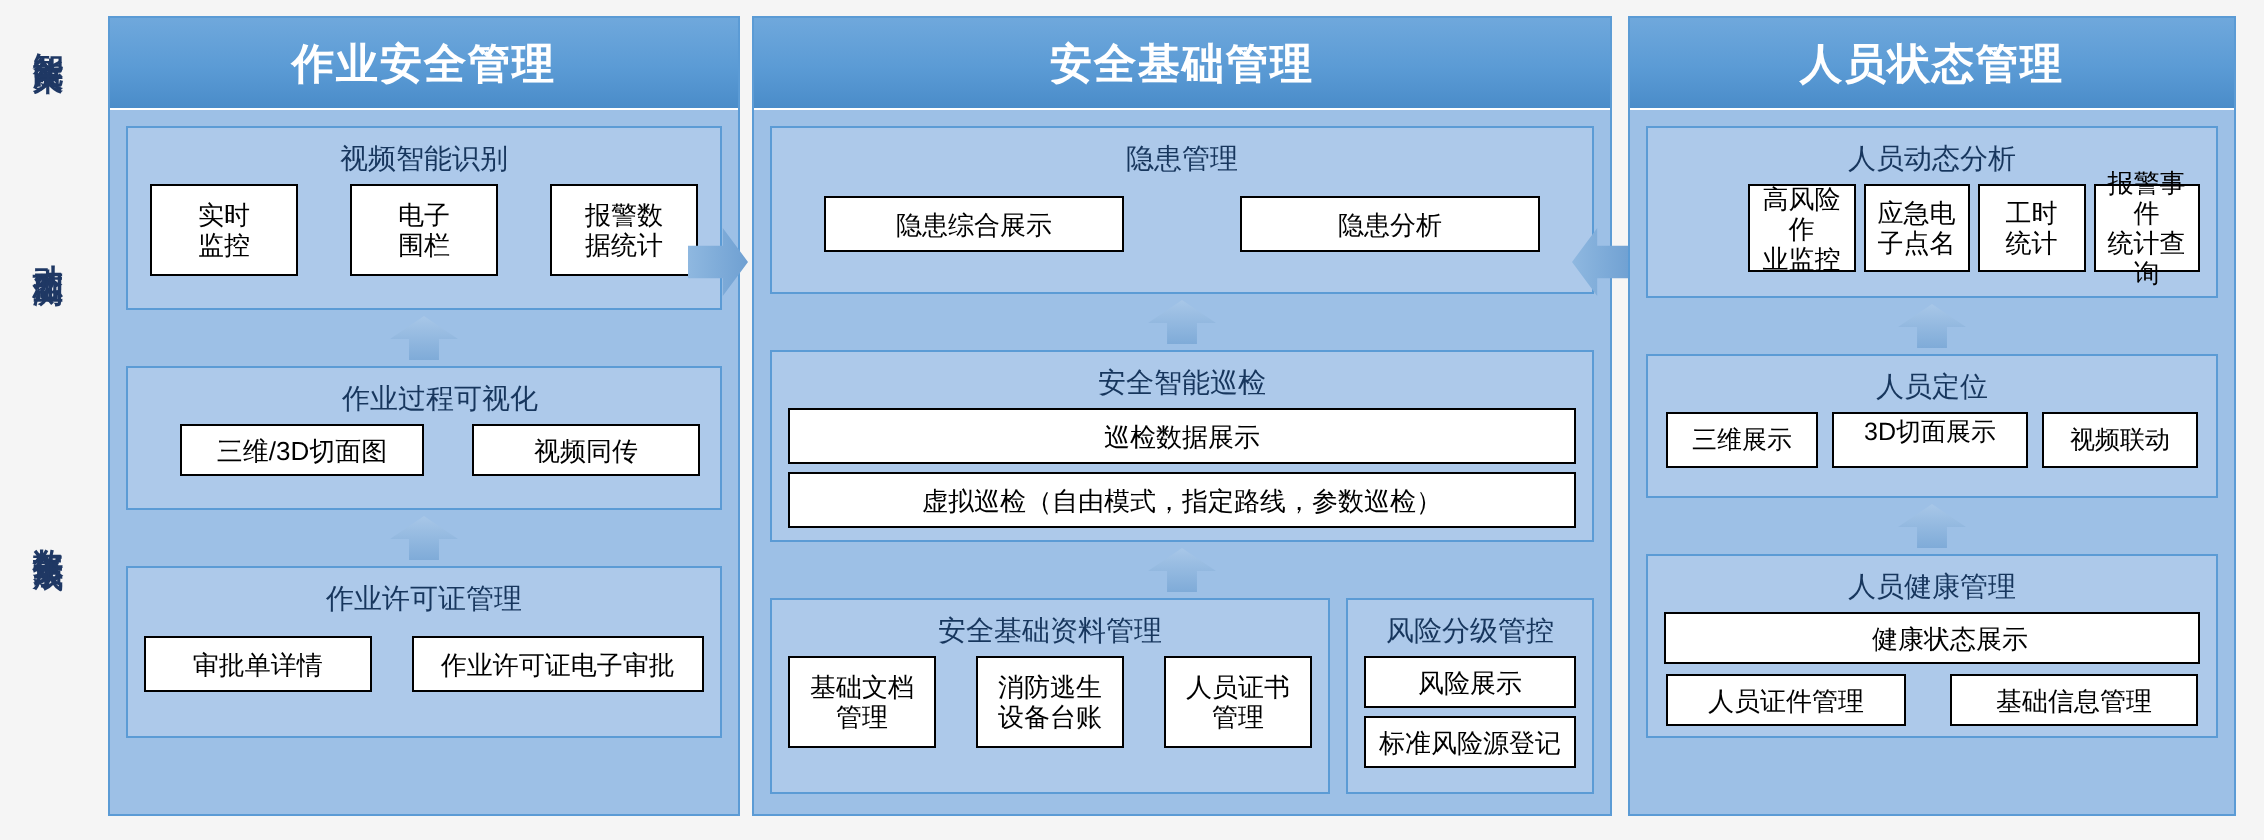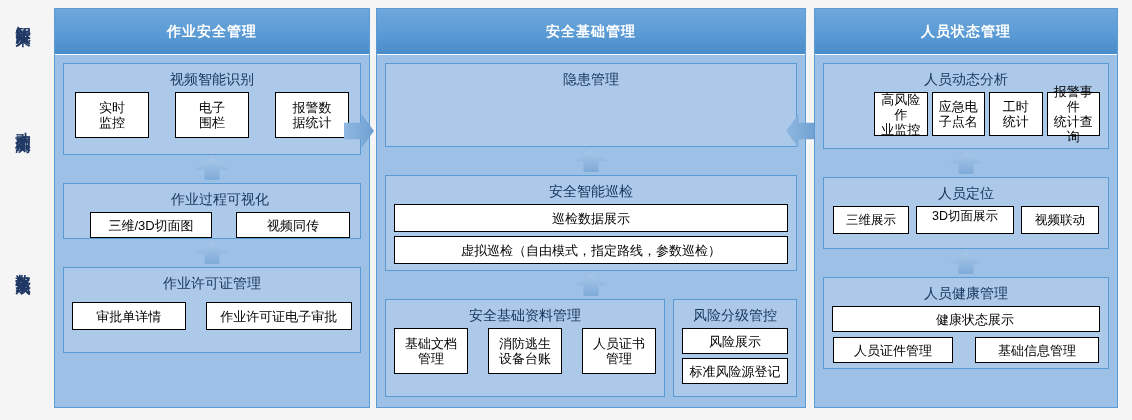--- a/index.html
+++ b/index.html
@@ -48,7 +48,7 @@
     height:45px;
     background:linear-gradient(180deg,#6fa8dc 0%,#5b9bd5 55%,#4a8cc9 100%);
     color:#ffffff;
-    font-size:14px;
+    font-size:21px;
     font-weight:bold;
     letter-spacing:1px;
     display:flex;align-items:center;justify-content:center;

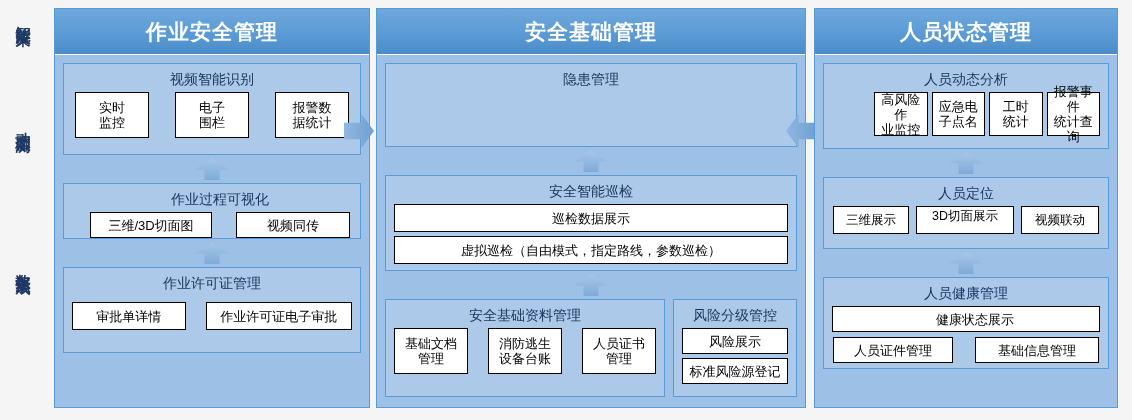--- a/index.html
+++ b/index.html
@@ -219,6 +219,10 @@
 
       <div class="panel" id="c2-sec1">
         <div class="panel-title">隐患管理</div>
+        <div class="row">
+          <div class="box">隐患综合展示</div>
+          <div class="box">隐患分析</div>
+        </div>
       </div>
 
       <div class="up-arrow"></div>

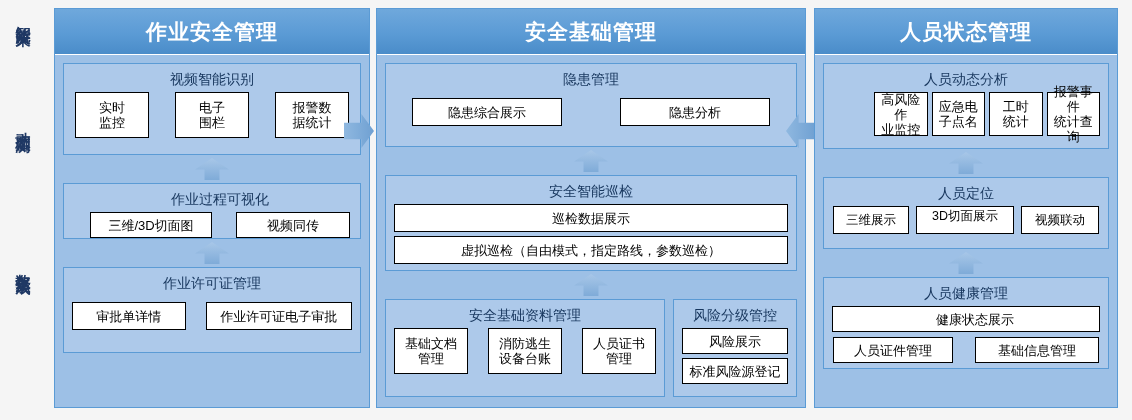--- a/index.html
+++ b/index.html
@@ -123,7 +123,7 @@
   
   #c1-sec1{height:92px;}
   #c1-sec1 .row .box{width:74px;height:46px;}
-  #c1-sec2{height:56px;padding-left:24px;}
+  #c1-sec2{height:72px;padding-left:24px;}
   #c1-sec2 .row .box{height:26px;}
   #c1-sec2 .box.b1{width:122px;}
   #c1-sec2 .box.b2{width:114px;}

